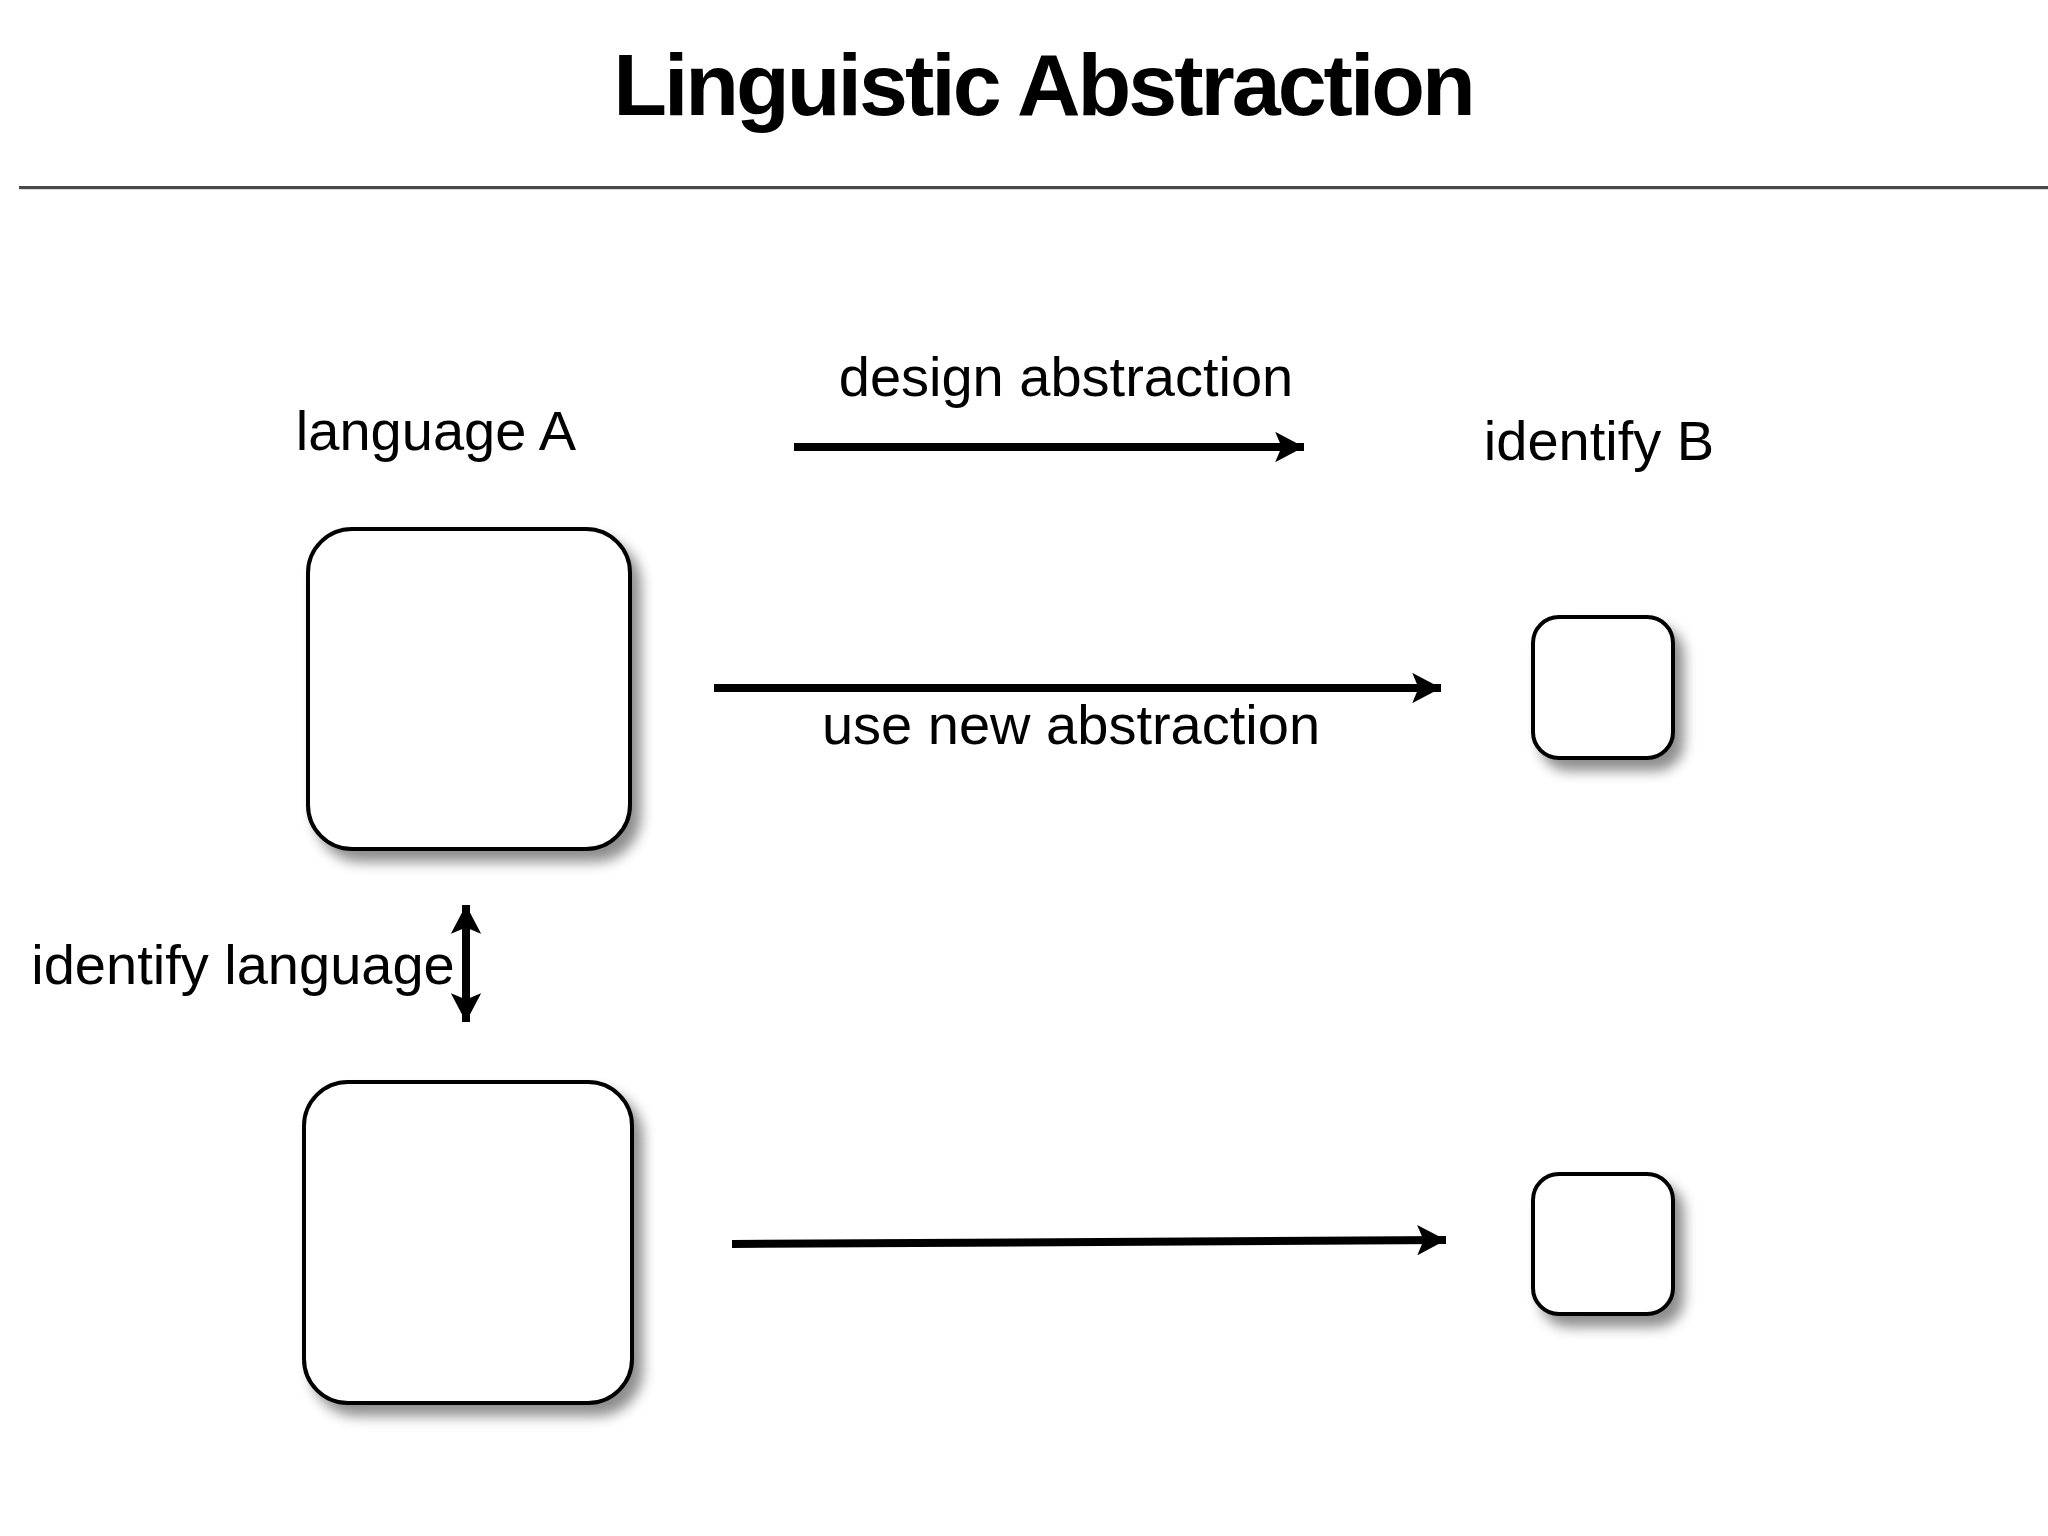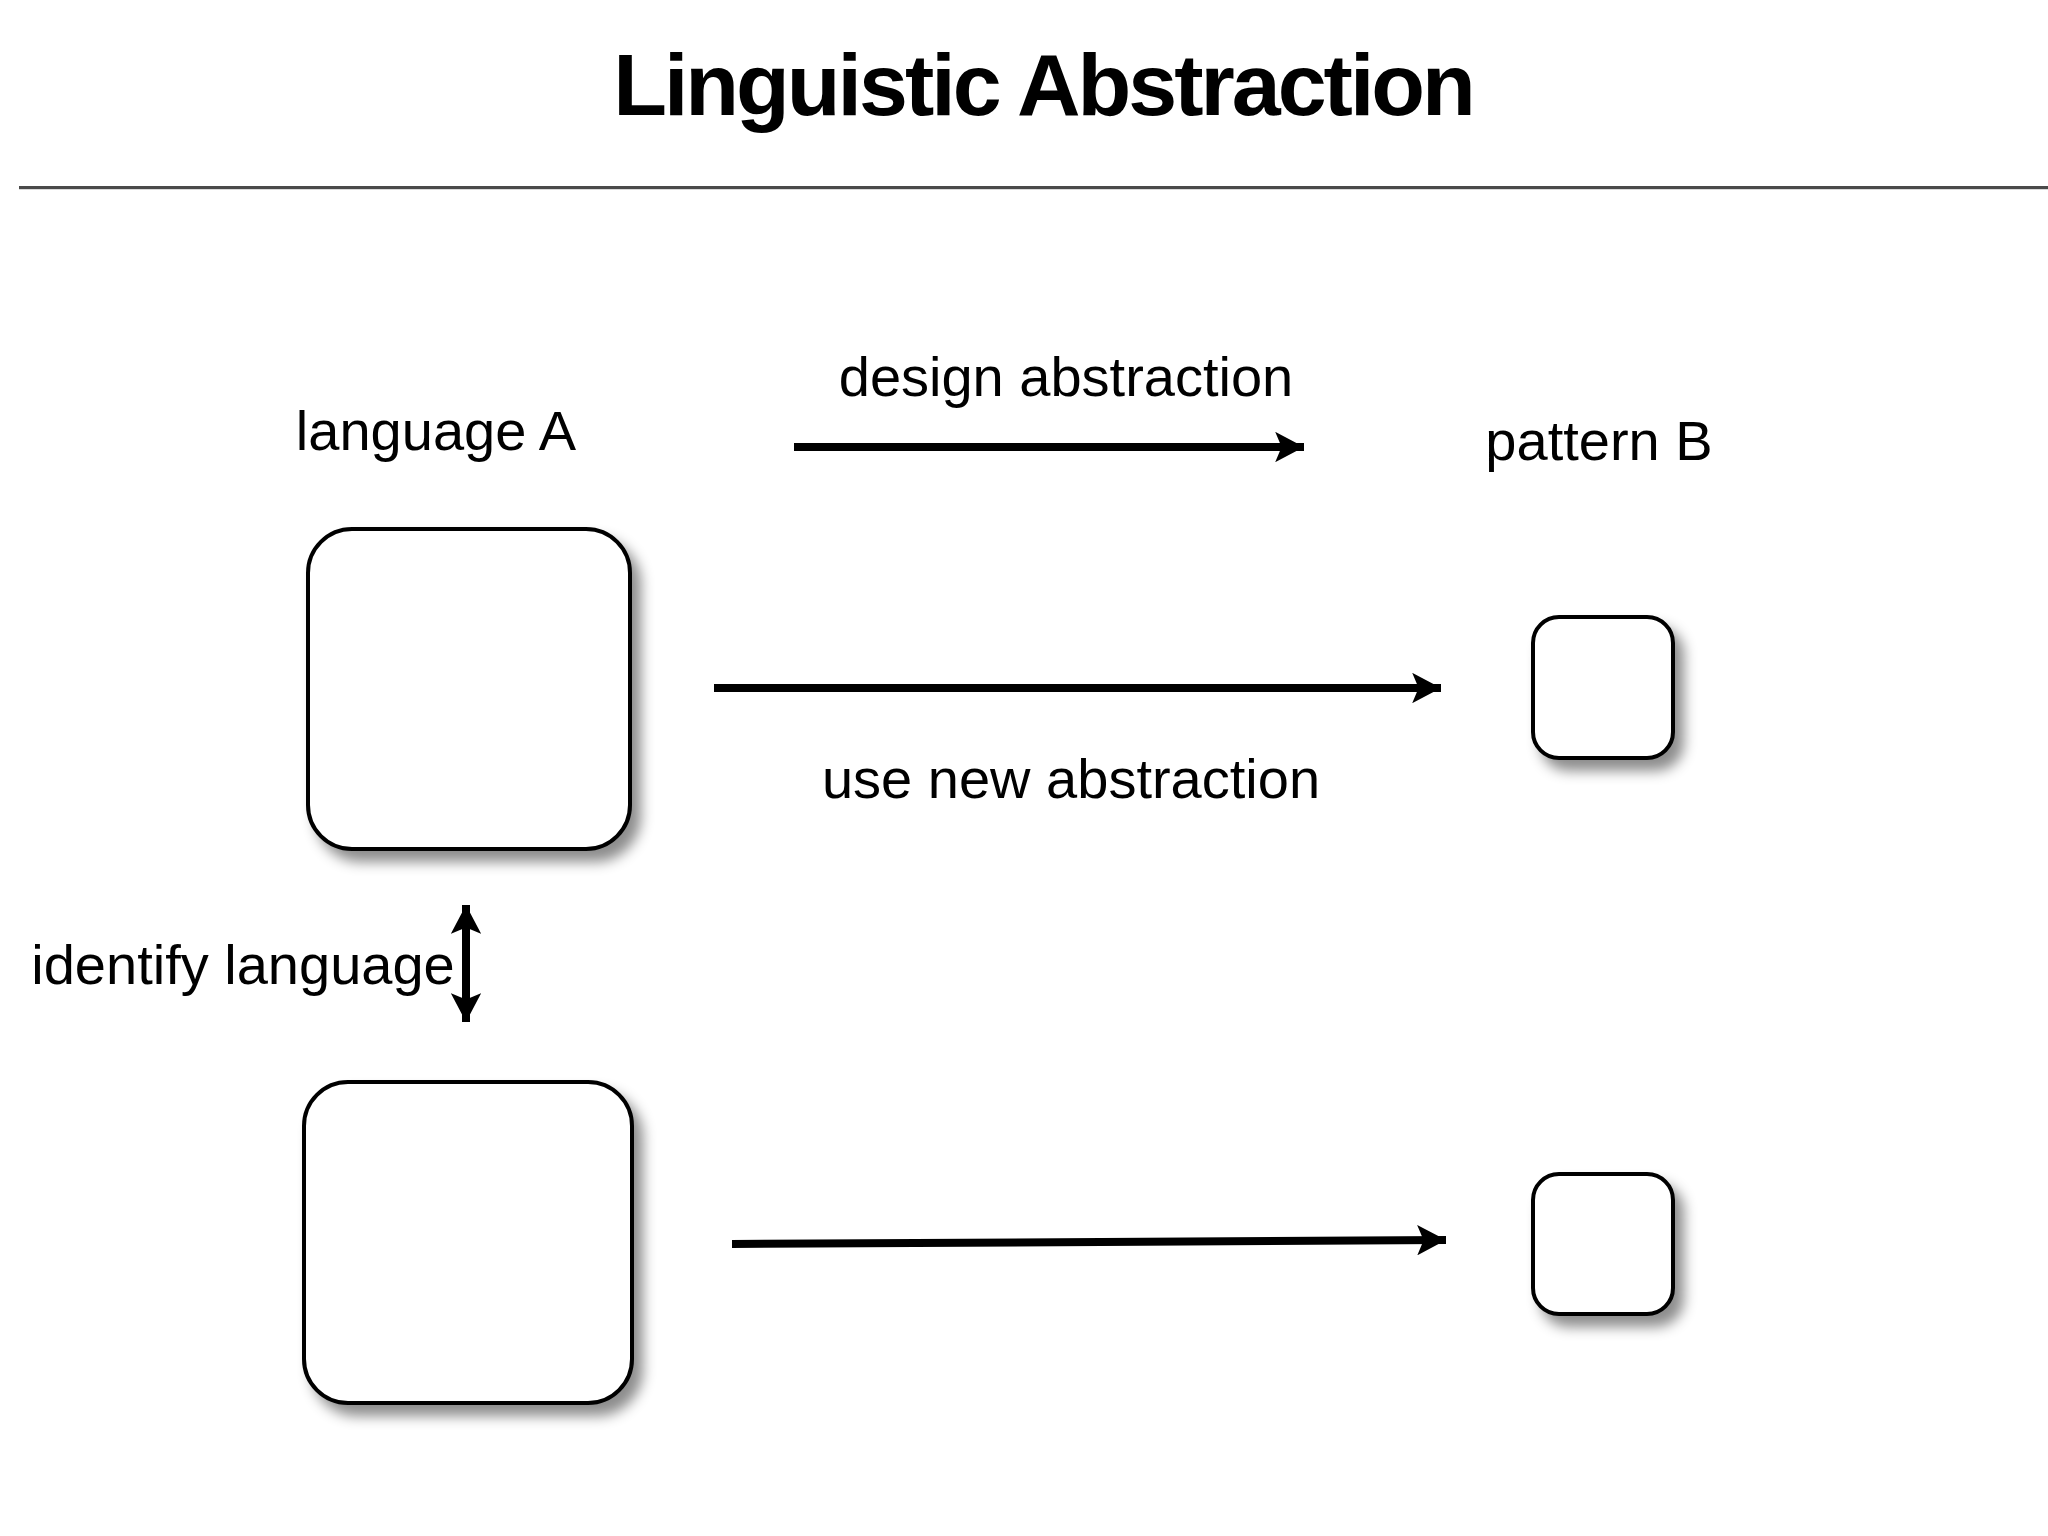--- a/index.html
+++ b/index.html
@@ -98,7 +98,7 @@
 
   <div class="dlabel label-language-a">language A</div>
 
-  <div class="dlabel label-language-b">pattern B</div>
+  <div class="dlabel label-language-b">identify B</div>
 
   <div class="dlabel label-use-new-abs">use new abstraction</div>
 

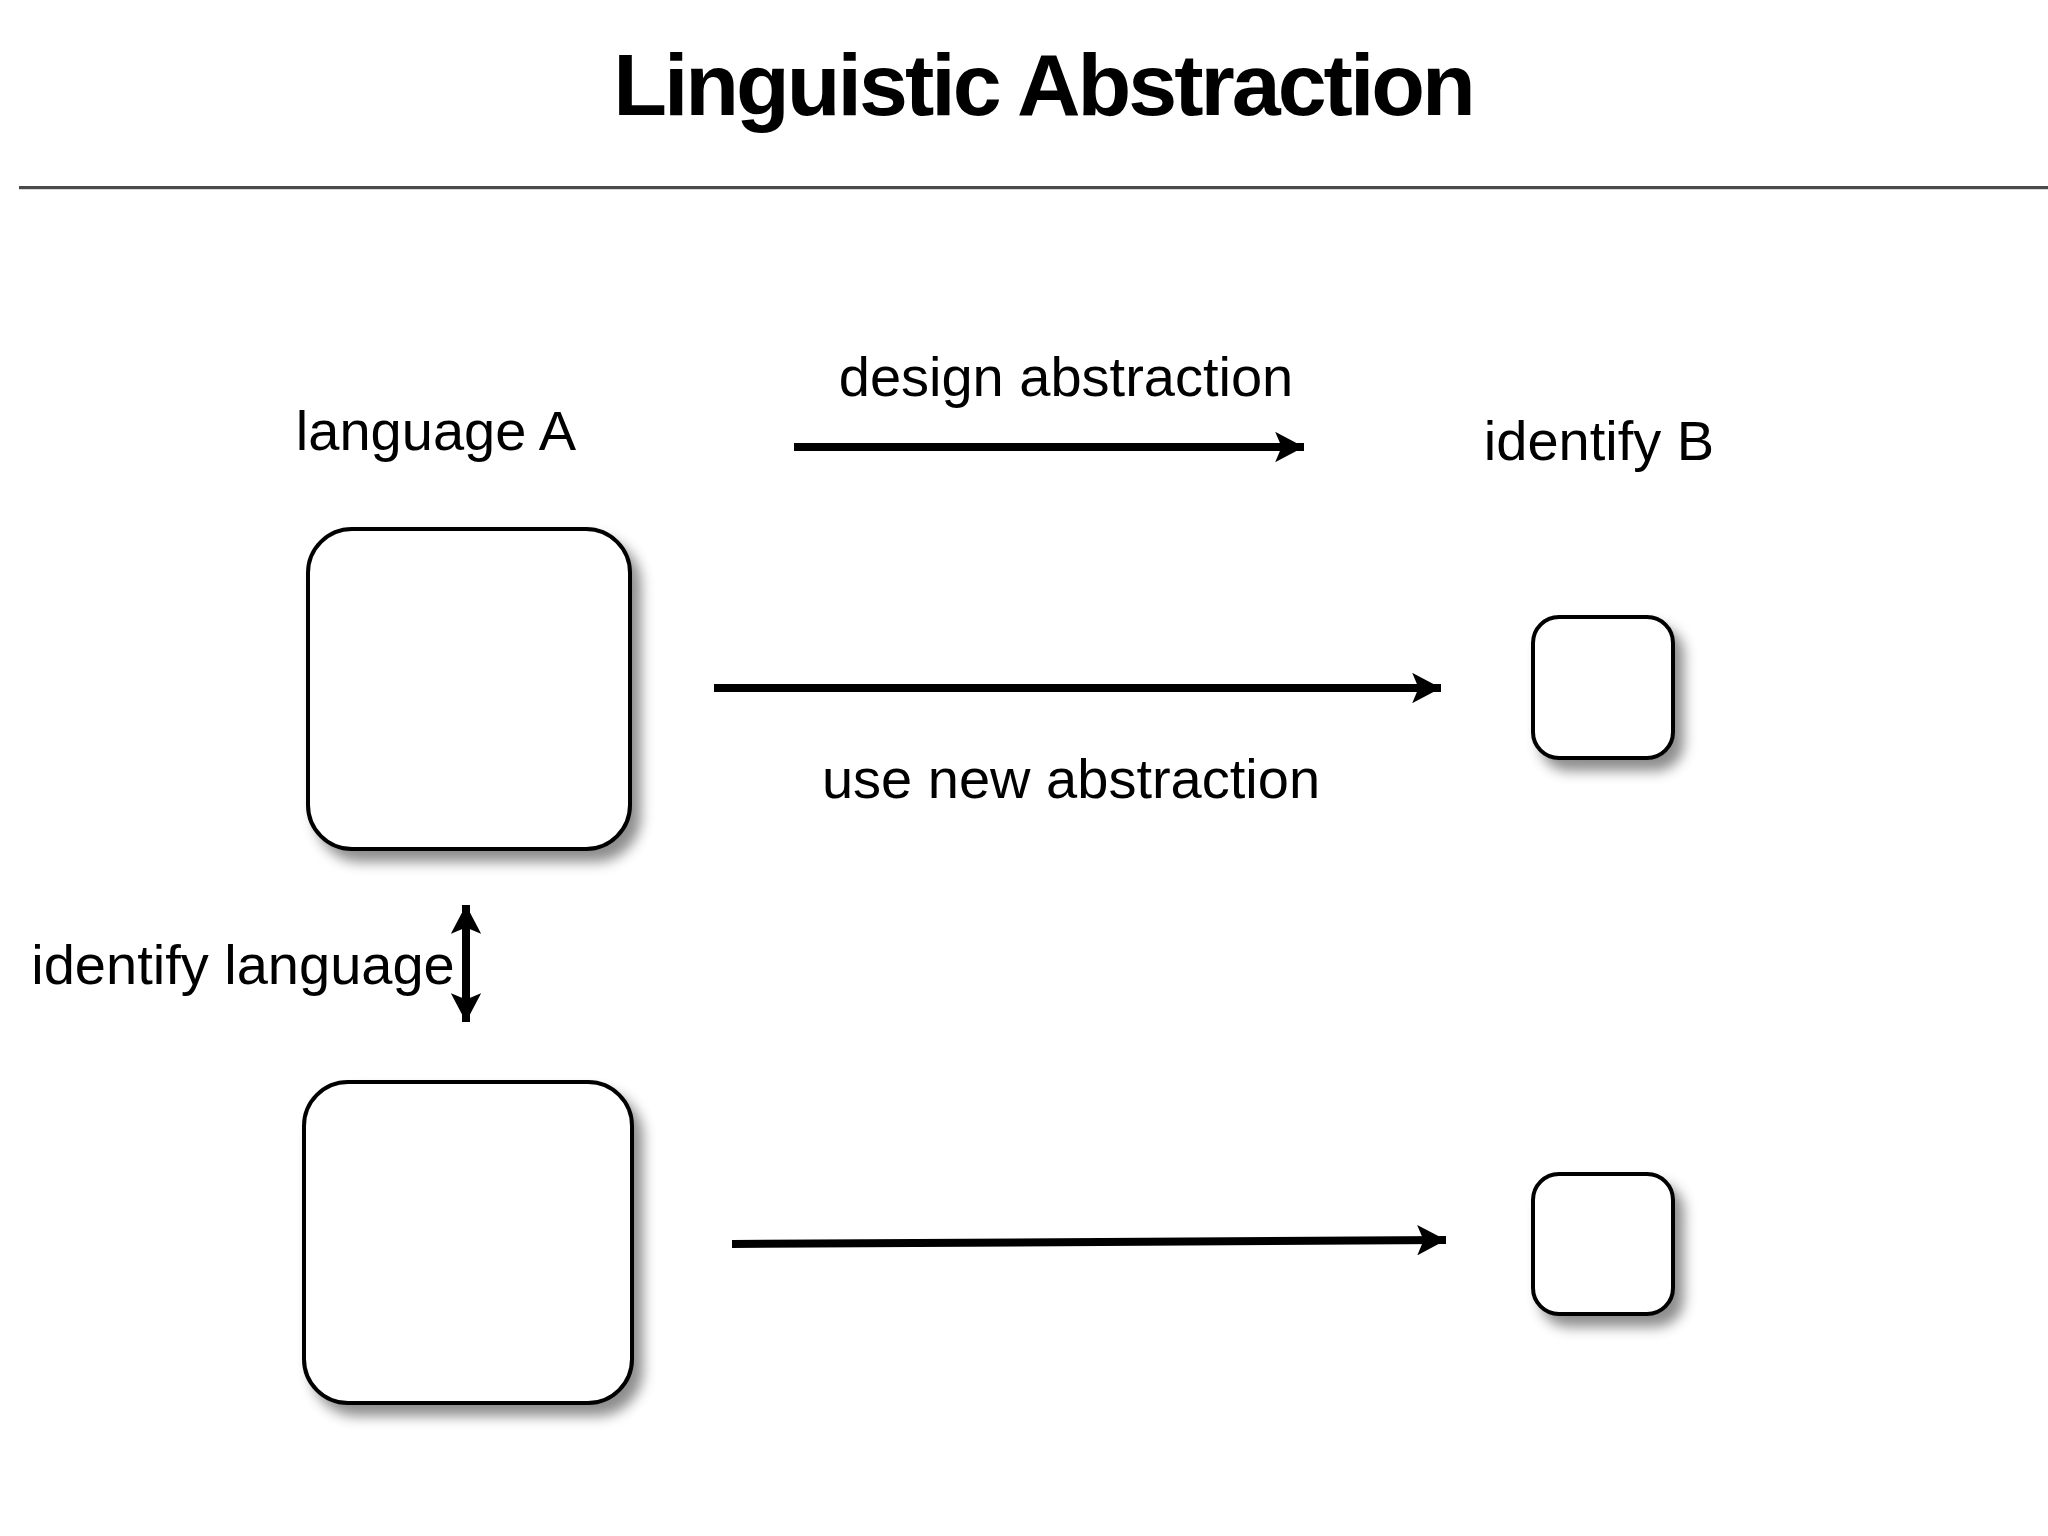--- a/index.html
+++ b/index.html
@@ -52,7 +52,7 @@
   .label-language-a   { left: 417px;  top: 398px; }
   .label-design-abs   { left: 1047px; top: 344px; }
   .label-language-b   { left: 1580px; top: 408px; }
-  .label-use-new-abs  { left: 1052px; top: 746px; }
+  .label-use-new-abs  { left: 1052px; top: 692px; }
   .label-identify-pat { left: 224px;  top: 932px; }
 
   

